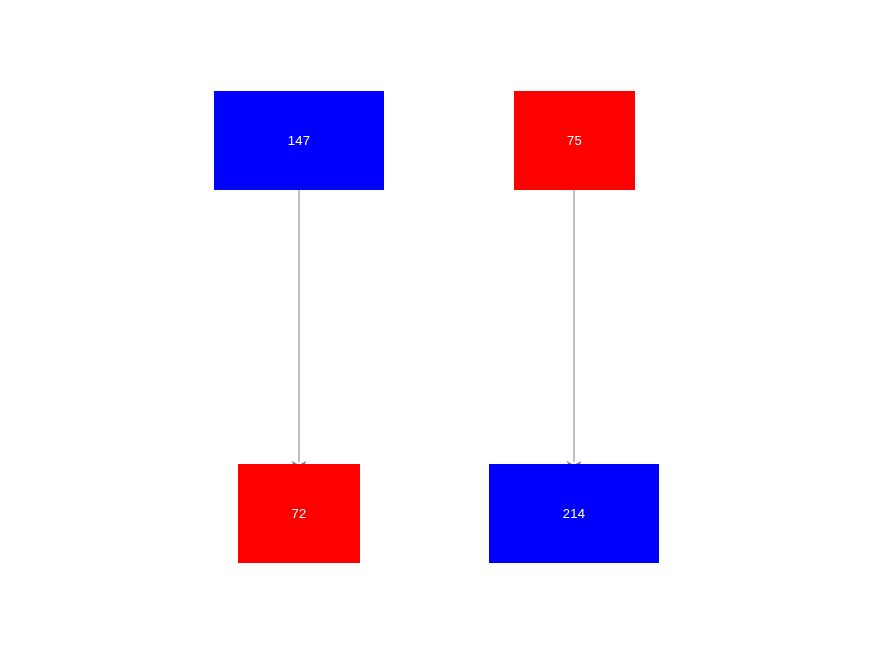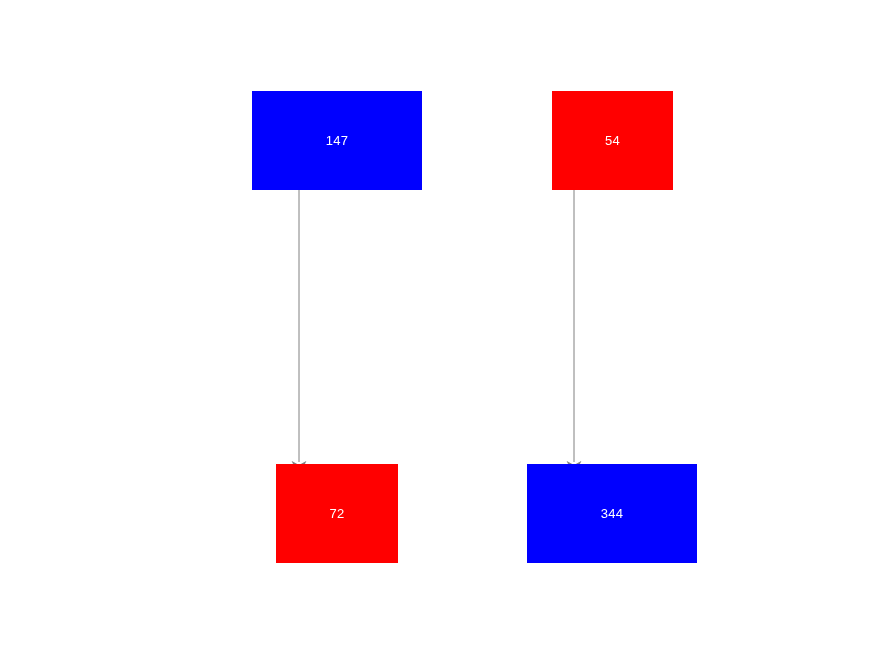--- a/index.html
+++ b/index.html
@@ -21,7 +21,6 @@
     display: flex;
     align-items: center;
     justify-content: center;
-    margin-left: 38px;
   }
   .node-label {
     color: #ffffff;

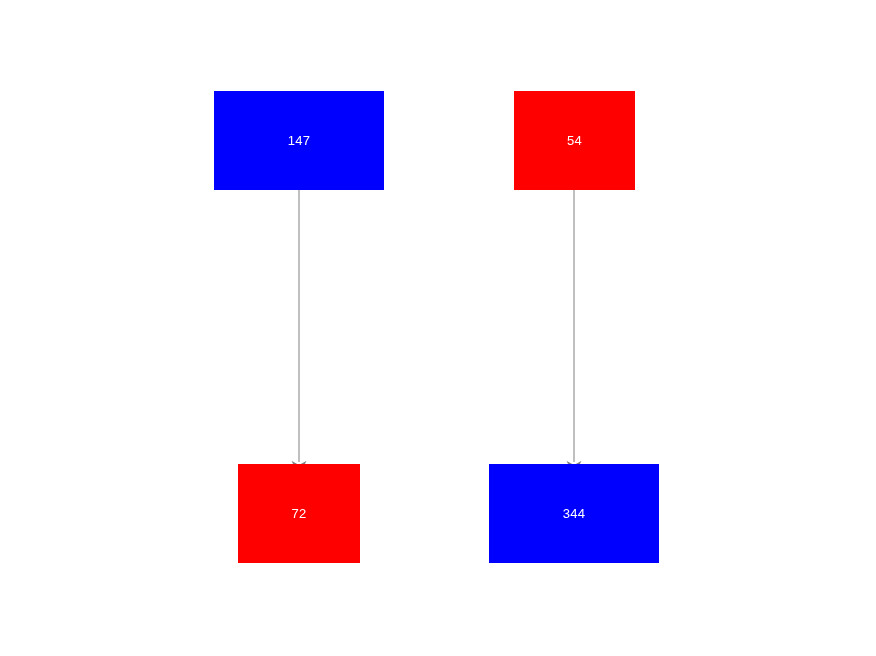--- a/index.html
+++ b/index.html
@@ -65,7 +65,7 @@
   </div>
 
   <div class="node" style="left:514px; top:91px; width:121px; height:99px; background:#ff0000;">
-    <span class="node-label">54</span>
+    <span class="node-label">75</span>
   </div>
 
   <div class="node" style="left:238px; top:464px; width:122px; height:99px; background:#ff0000;">

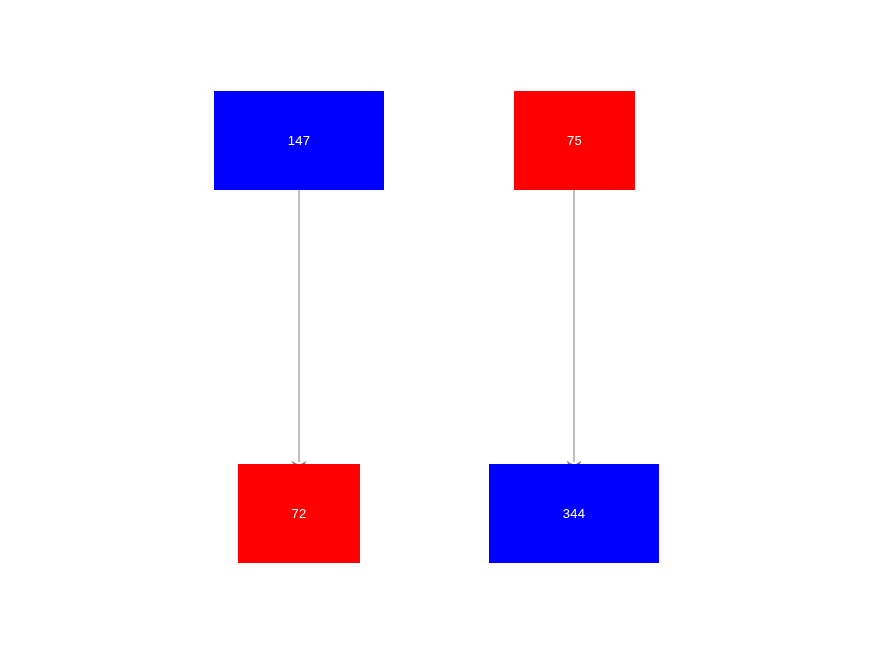--- a/index.html
+++ b/index.html
@@ -73,7 +73,7 @@
   </div>
 
   <div class="node" style="left:489px; top:464px; width:170px; height:99px; background:#0000ff;">
-    <span class="node-label">344</span>
+    <span class="node-label">214</span>
   </div>
 
 </div>

